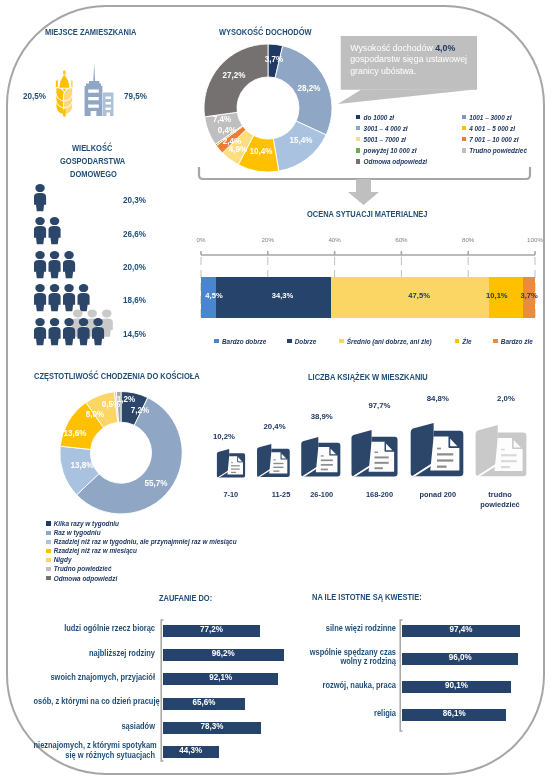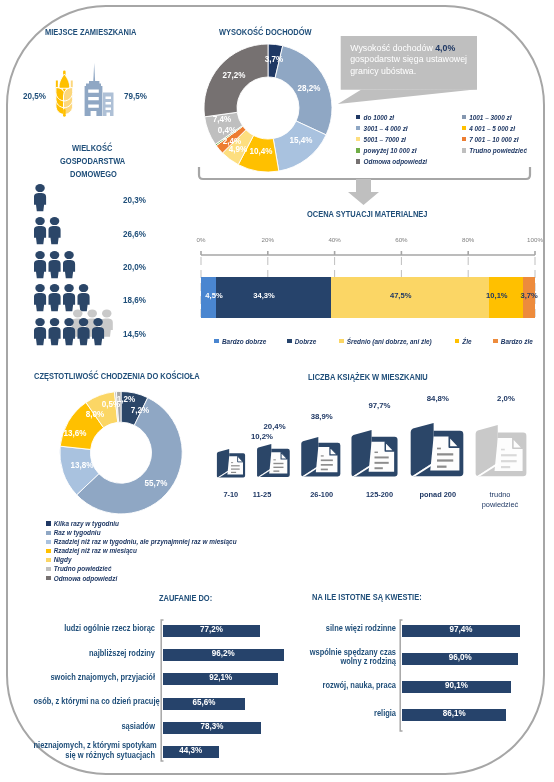--- a/index.html
+++ b/index.html
@@ -262,7 +262,7 @@
       <div class="abs mbar" style="left:489.242px;top:277px;width:33.734px;height:41px;background:#FFC000;"></div>
       <div class="abs mbar" style="left:522.976px;top:277px;width:12.357999999999999px;height:41px;background:#ED8B3C;"></div>
       <div class="abs mval" style="left:194.015px;top:291px;width:40px;text-align:center;color:#fff;">4,5%</div>
-      <div class="abs mval" style="left:253.31099999999998px;top:291px;width:40px;text-align:left;color:#fff;">34,3%</div>
+      <div class="abs mval" style="left:253.31099999999998px;top:291px;width:40px;text-align:right;color:#fff;">34,3%</div>
       <div class="abs mval" style="left:389.91700000000003px;top:291px;width:40px;text-align:left;color:#1F3864;">47,5%</div>
       <div class="abs mval" style="left:486.109px;top:291px;width:40px;text-align:left;color:#1F3864;">10,1%</div>
       <div class="abs mval" style="left:509.155px;top:291px;width:40px;text-align:center;color:#1F3864;">3,7%</div>

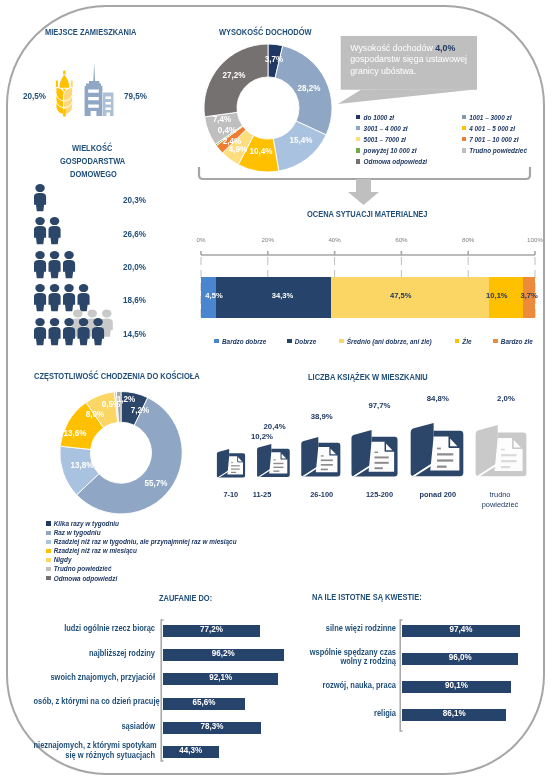--- a/index.html
+++ b/index.html
@@ -263,7 +263,7 @@
       <div class="abs mbar" style="left:522.976px;top:277px;width:12.357999999999999px;height:41px;background:#ED8B3C;"></div>
       <div class="abs mval" style="left:194.015px;top:291px;width:40px;text-align:center;color:#fff;">4,5%</div>
       <div class="abs mval" style="left:253.31099999999998px;top:291px;width:40px;text-align:right;color:#fff;">34,3%</div>
-      <div class="abs mval" style="left:389.91700000000003px;top:291px;width:40px;text-align:left;color:#1F3864;">47,5%</div>
+      <div class="abs mval" style="left:389.91700000000003px;top:291px;width:40px;text-align:right;color:#1F3864;">47,5%</div>
       <div class="abs mval" style="left:486.109px;top:291px;width:40px;text-align:left;color:#1F3864;">10,1%</div>
       <div class="abs mval" style="left:509.155px;top:291px;width:40px;text-align:center;color:#1F3864;">3,7%</div>
       <div class="abs lg-row" style="left:214.3px;top:337.5px;">

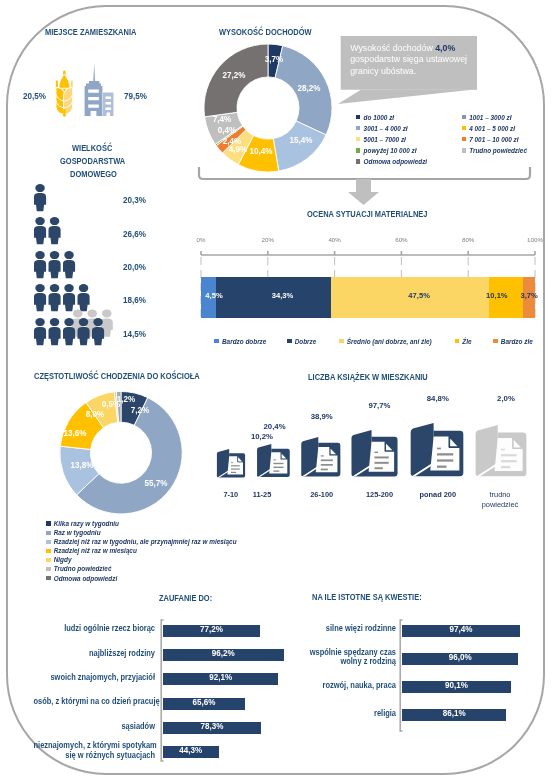--- a/index.html
+++ b/index.html
@@ -344,7 +344,7 @@
           <rect x="50" y="76" width="17" height="4"></rect>
         </g>
       </svg>
-      <div class="abs bk-val" style="left:213px;top:432.3px;width:60px;text-align:right;">10,2%</div>
+      <div class="abs bk-val" style="left:194px;top:432.3px;width:60px;">10,2%</div>
       <div class="abs bk-lb" style="left:196.8px;top:489.5px;width:68px;">7-10</div>
       <svg class="abs" style="left:255.9px;top:444.2px;" width="34.8" height="34.8" viewBox="0 0 100 100">
         <path d="M3 16 Q3 12 7 10 L44 0 L44 70 L7 94 Q3 95 3 90 Z" fill="#2B4668"></path>

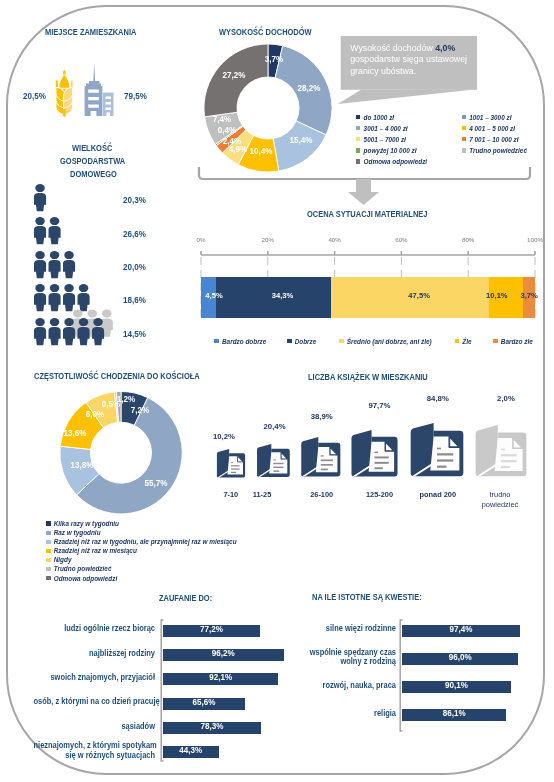--- a/index.html
+++ b/index.html
@@ -360,7 +360,7 @@
         </g>
       </svg>
       <div class="abs bk-val" style="left:244.60000000000002px;top:422.3px;width:60px;">20,4%</div>
-      <div class="abs bk-lb" style="left:228px;top:489.5px;width:68px;">11-25</div>
+      <div class="abs bk-lb" style="left:247px;top:489.5px;width:68px;">11-25</div>
       <svg class="abs" style="left:300px;top:437.4px;" width="41.6" height="41.6" viewBox="0 0 100 100">
         <path d="M3 16 Q3 12 7 10 L44 0 L44 70 L7 94 Q3 95 3 90 Z" fill="#2B4668"></path>
         <path d="M44 14 L91 14 Q97 14 97 20 L97 89 Q97 95 91 95 L8 95 L44 70 Z" fill="#2B4668"></path>

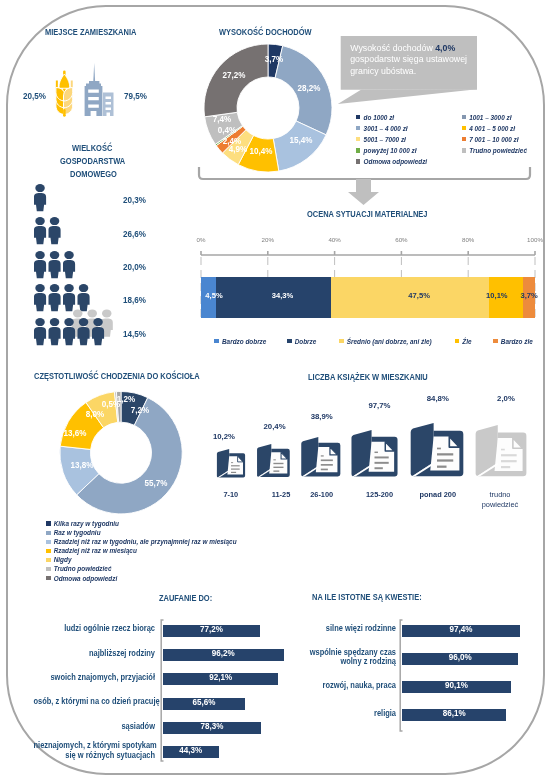--- a/index.html
+++ b/index.html
@@ -390,7 +390,7 @@
         </g>
       </svg>
       <div class="abs bk-val" style="left:349.5px;top:401.2px;width:60px;">97,7%</div>
-      <div class="abs bk-lb" style="left:345.5px;top:489.5px;width:68px;">125-200</div>
+      <div class="abs bk-lb" style="left:345.5px;top:489.5px;width:68px;">168-200</div>
       <svg class="abs" style="left:408.6px;top:423px;" width="56" height="56" viewBox="0 0 100 100">
         <path d="M3 16 Q3 12 7 10 L44 0 L44 70 L7 94 Q3 95 3 90 Z" fill="#2B4668"></path>
         <path d="M44 14 L91 14 Q97 14 97 20 L97 89 Q97 95 91 95 L8 95 L44 70 Z" fill="#2B4668"></path>

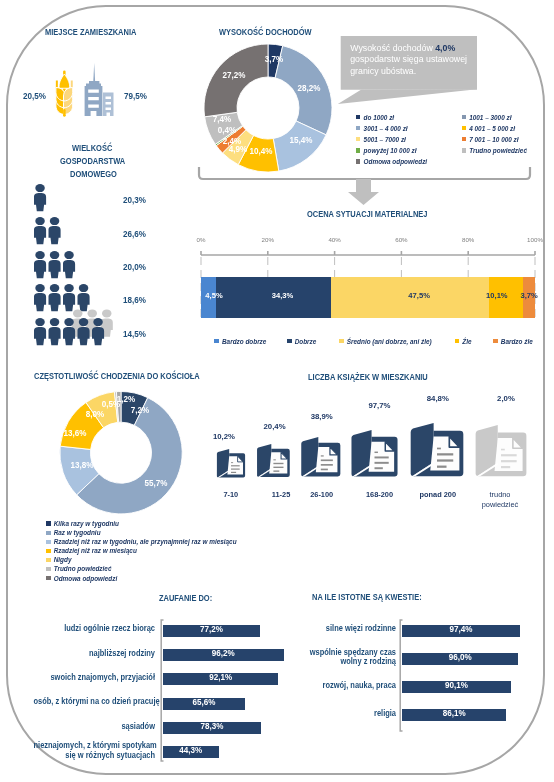--- a/index.html
+++ b/index.html
@@ -20,7 +20,7 @@
   .mbar{}
   .bk-val{font-size:7.8px;font-weight:bold;color:#1F3864;text-align:center;}
   .bk-lb{font-size:7.4px;font-weight:bold;color:#1F3864;text-align:center;}
-  .bk-lb.muted{font-weight:normal;}
+  .bk-lb.muted{font-weight:bold;}
   .tbar{background:#26436B;}
   .tval{font-size:9.3px;font-weight:bold;color:#fff;text-align:center;transform:scaleX(0.87);}
   .tlb{font-size:8.3px;font-weight:bold;color:#1F4E79;text-align:right;transform:scaleX(0.9);transform-origin:right top;white-space:nowrap;}

